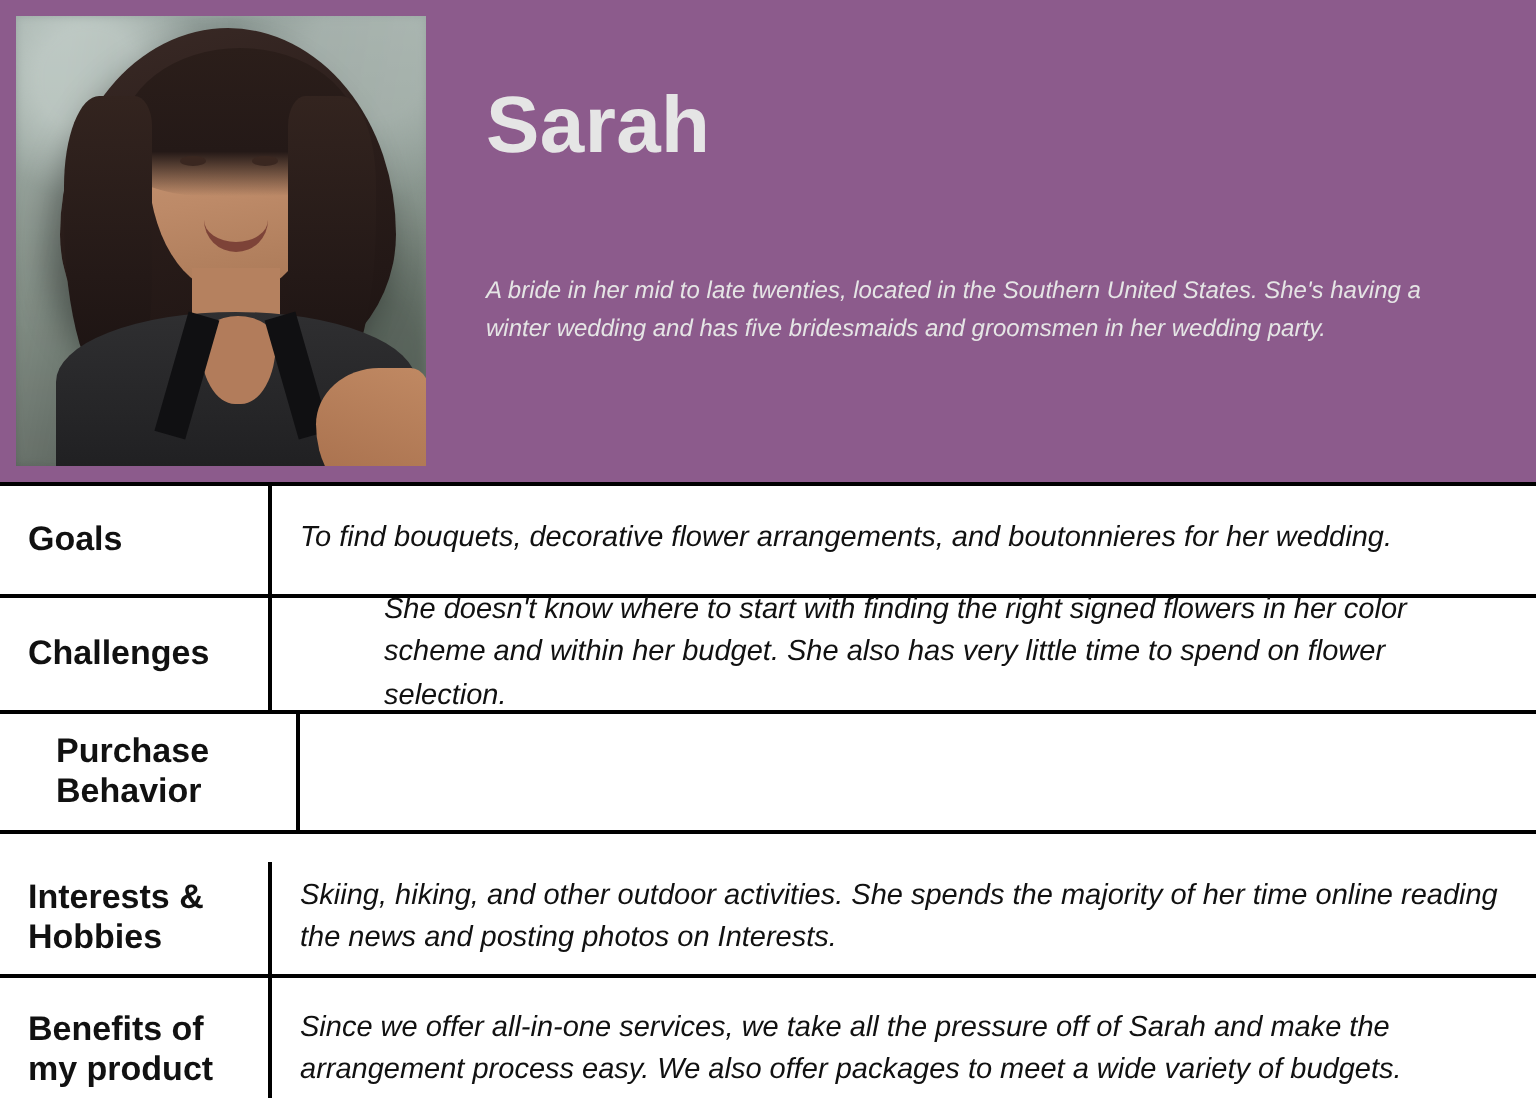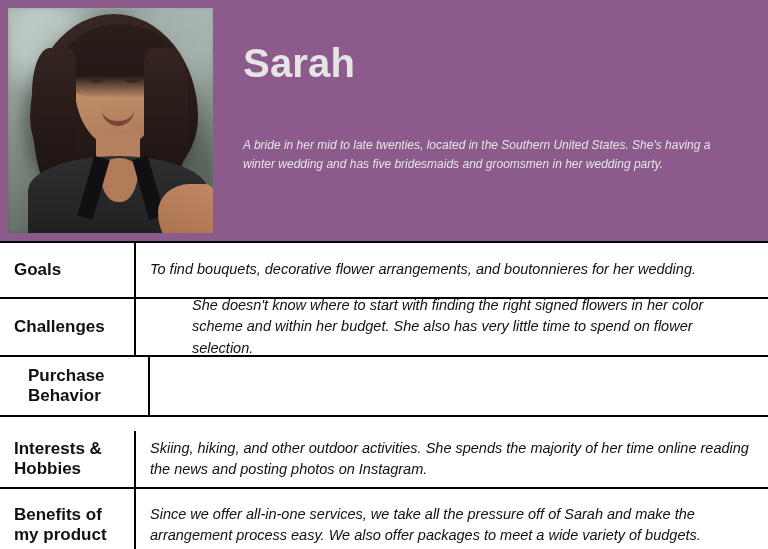--- a/index.html
+++ b/index.html
@@ -274,7 +274,7 @@
 
     <div class="row row-interests">
       <div class="row-label">Interests &amp; Hobbies</div>
-      <div class="row-text">Skiing, hiking, and other outdoor activities. She spends the majority of her time online reading the news and posting photos on Instagram.</div>
+      <div class="row-text">Skiing, hiking, and other outdoor activities. She spends the majority of her time online reading the news and posting photos on Interests.</div>
     </div>
 
     <div class="row row-benefits">

